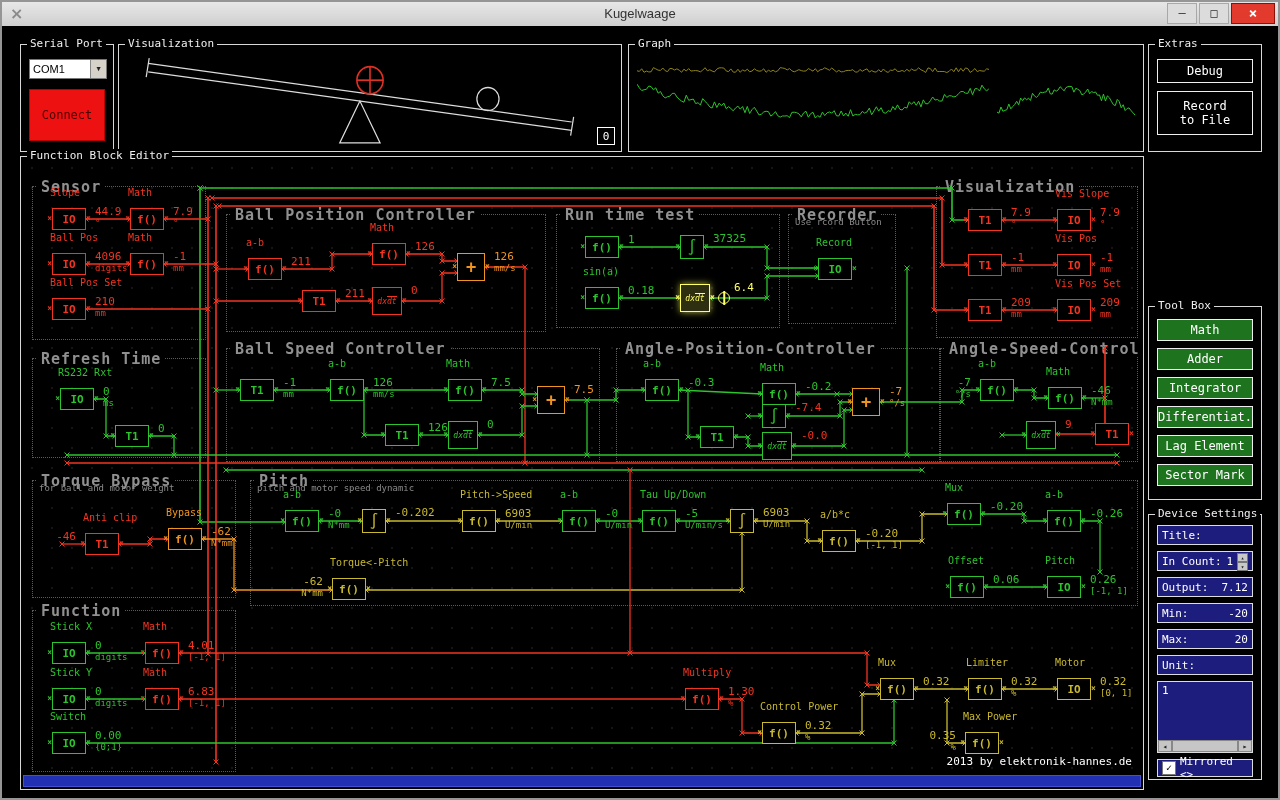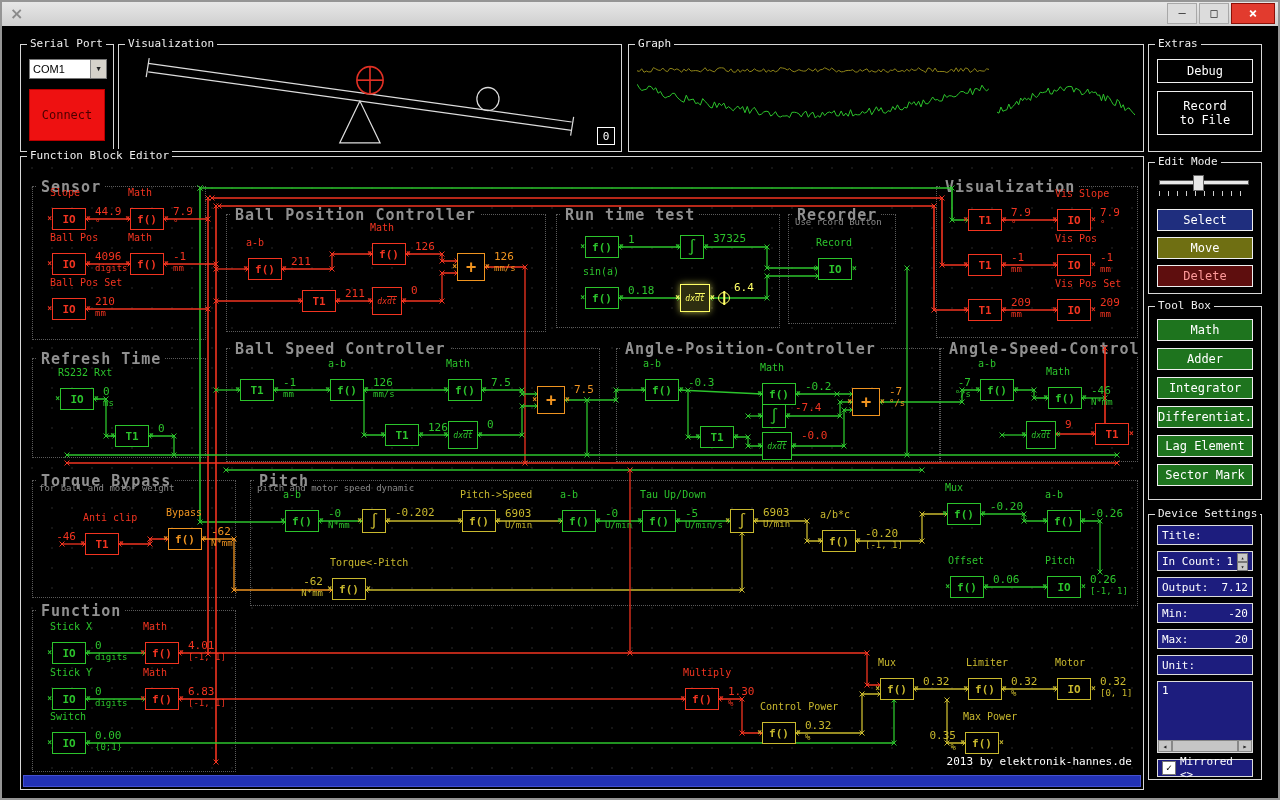--- a/index.html
+++ b/index.html
@@ -109,6 +109,7 @@
 <div id="window">
   <div id="titlebar">
     <span class="app-icon">×</span>
+    <span class="wtitle">Kugelwaage</span>
     <span class="winbtns">
       <span class="wbtn">–</span>
       <span class="wbtn">□</span>

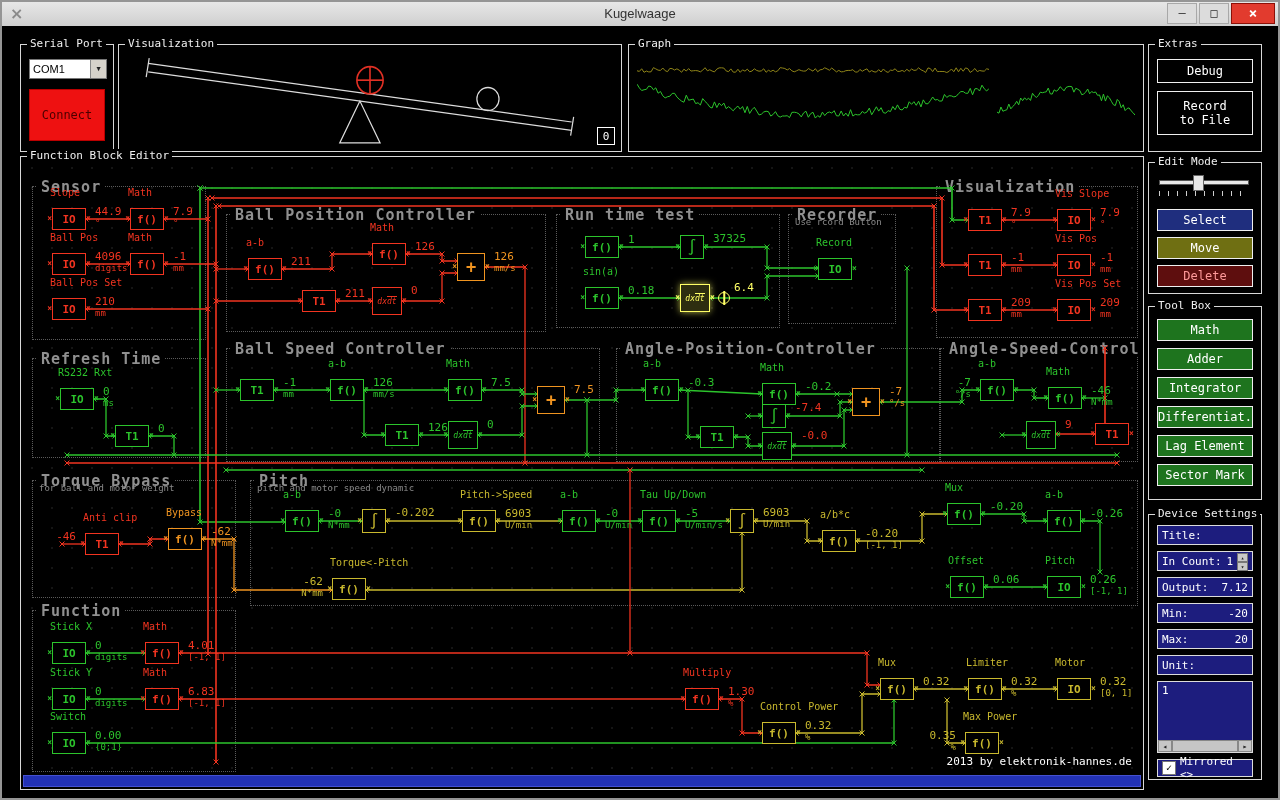--- a/index.html
+++ b/index.html
@@ -631,17 +631,6 @@
       <div id="editor-hscroll"></div>
     </div>
 
-    <div class="group" id="g-editmode">
-      <span class="glabel">Edit Mode</span>
-      <div class="slider">
-        <div class="strack"></div>
-        <div class="sthumb2"></div>
-        <div class="sticks"></div>
-      </div>
-      <button class="btn sel">Select</button>
-      <button class="btn mov">Move</button>
-      <button class="btn del">Delete</button>
-    </div>
 
     <div class="group" id="g-toolbox">
       <span class="glabel">Tool Box</span>

